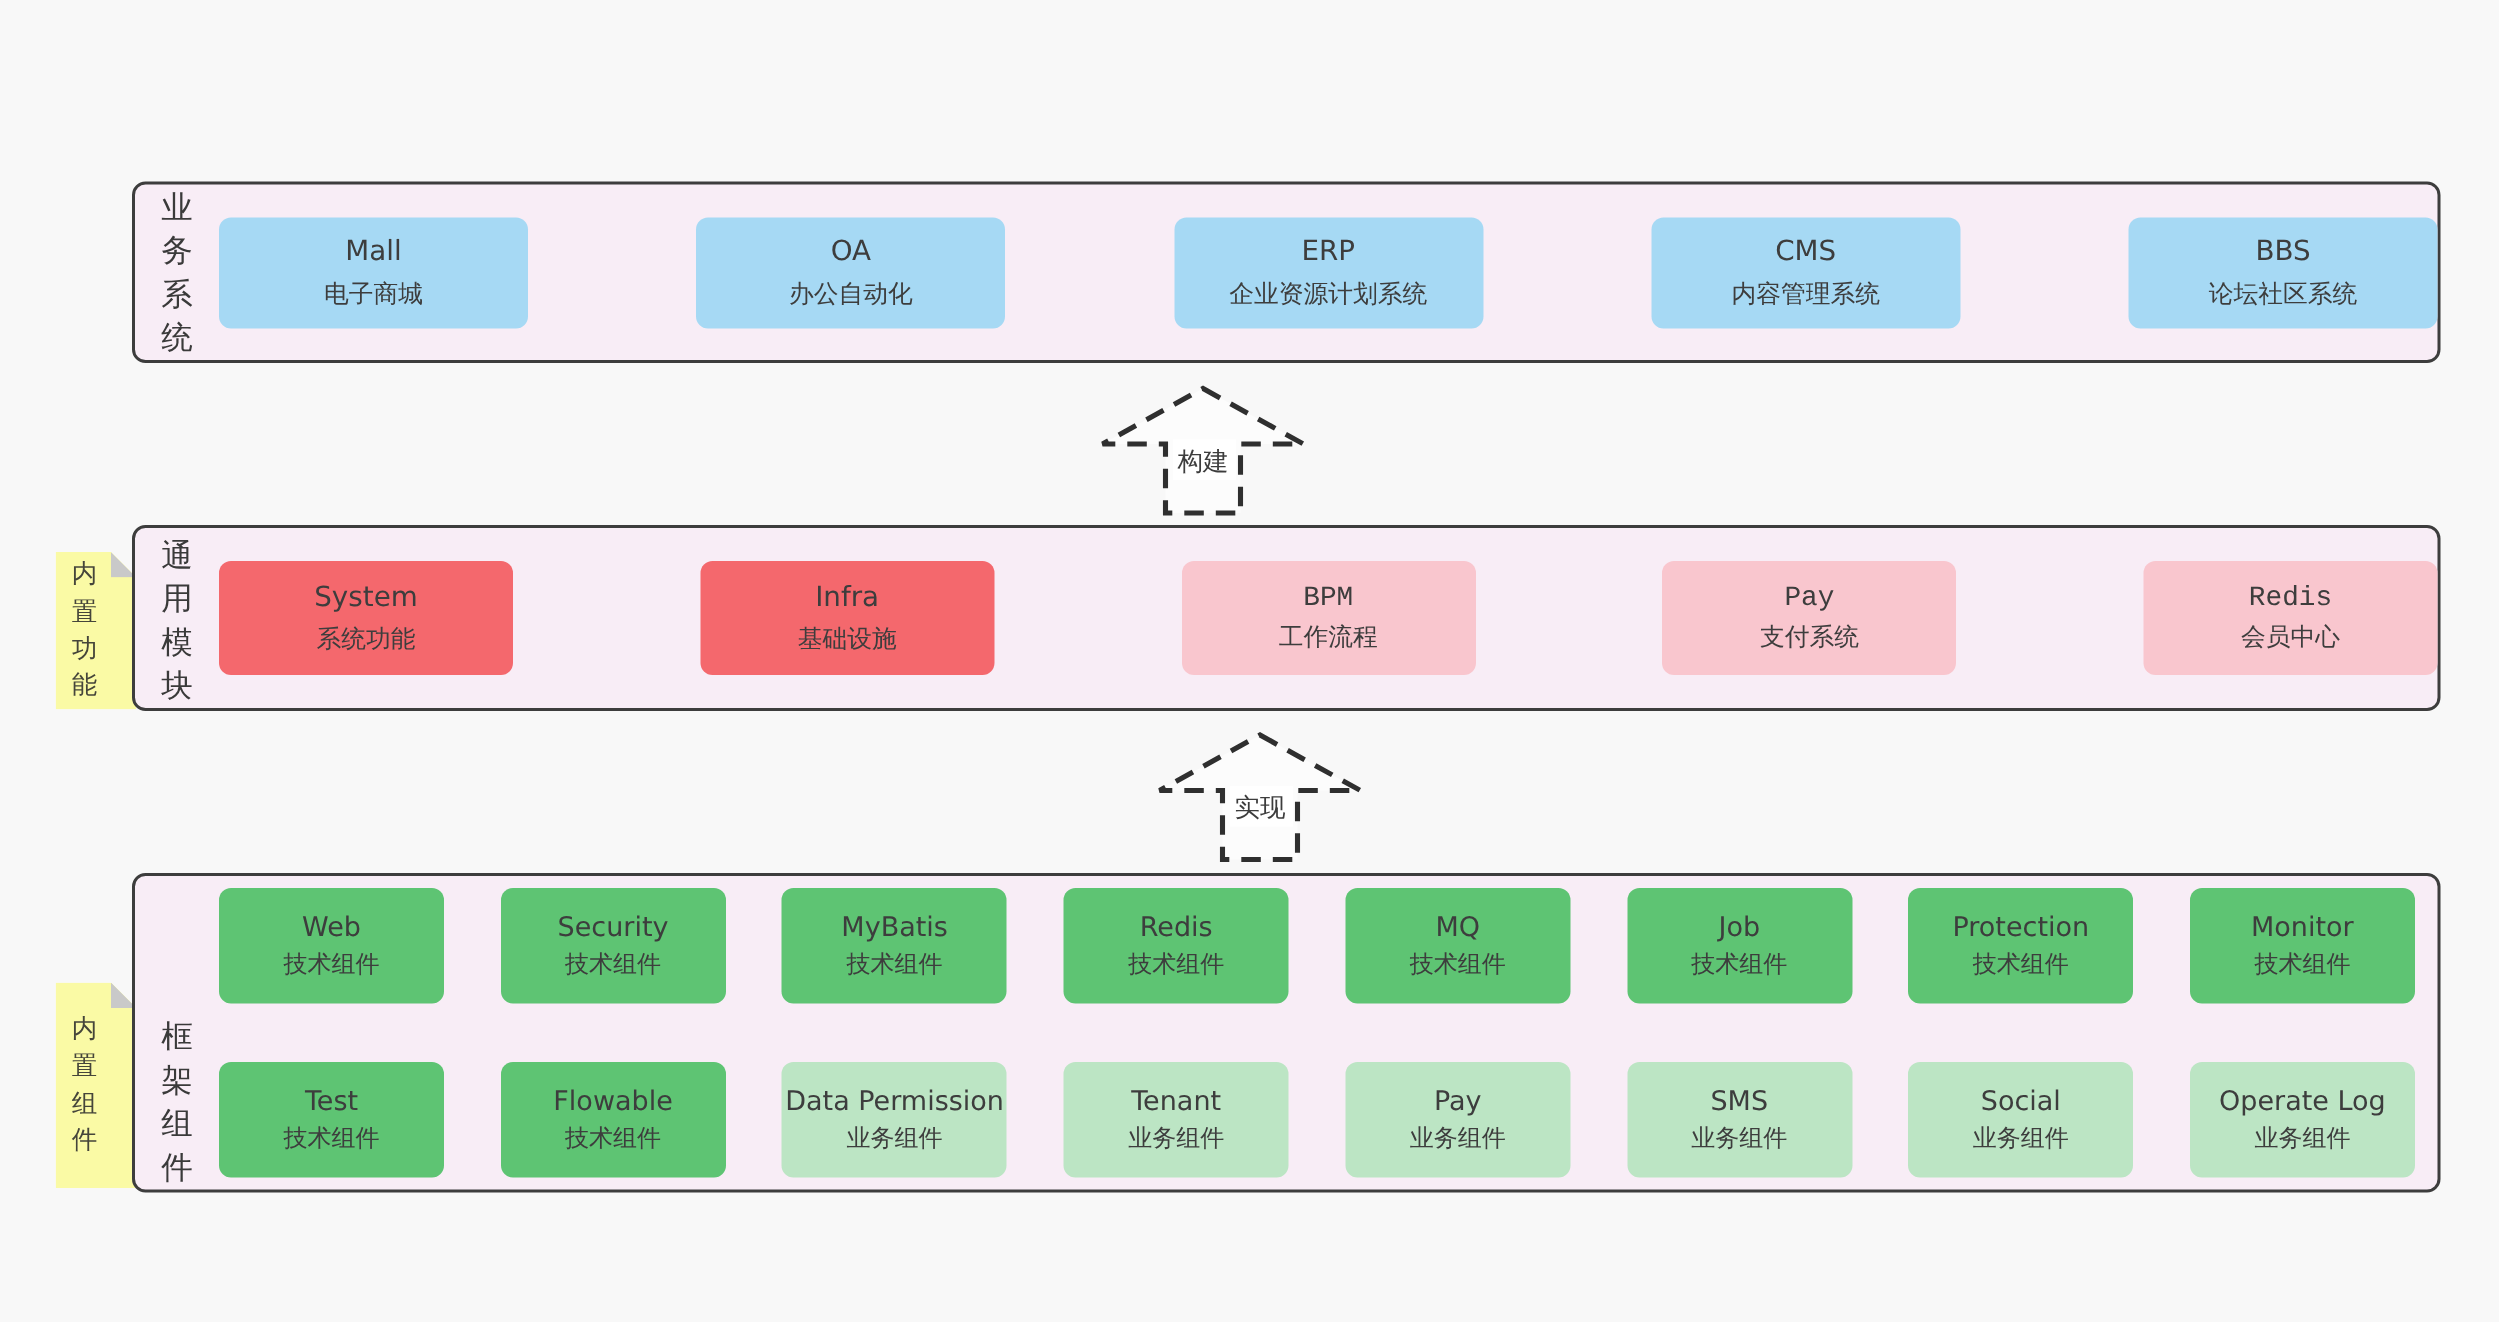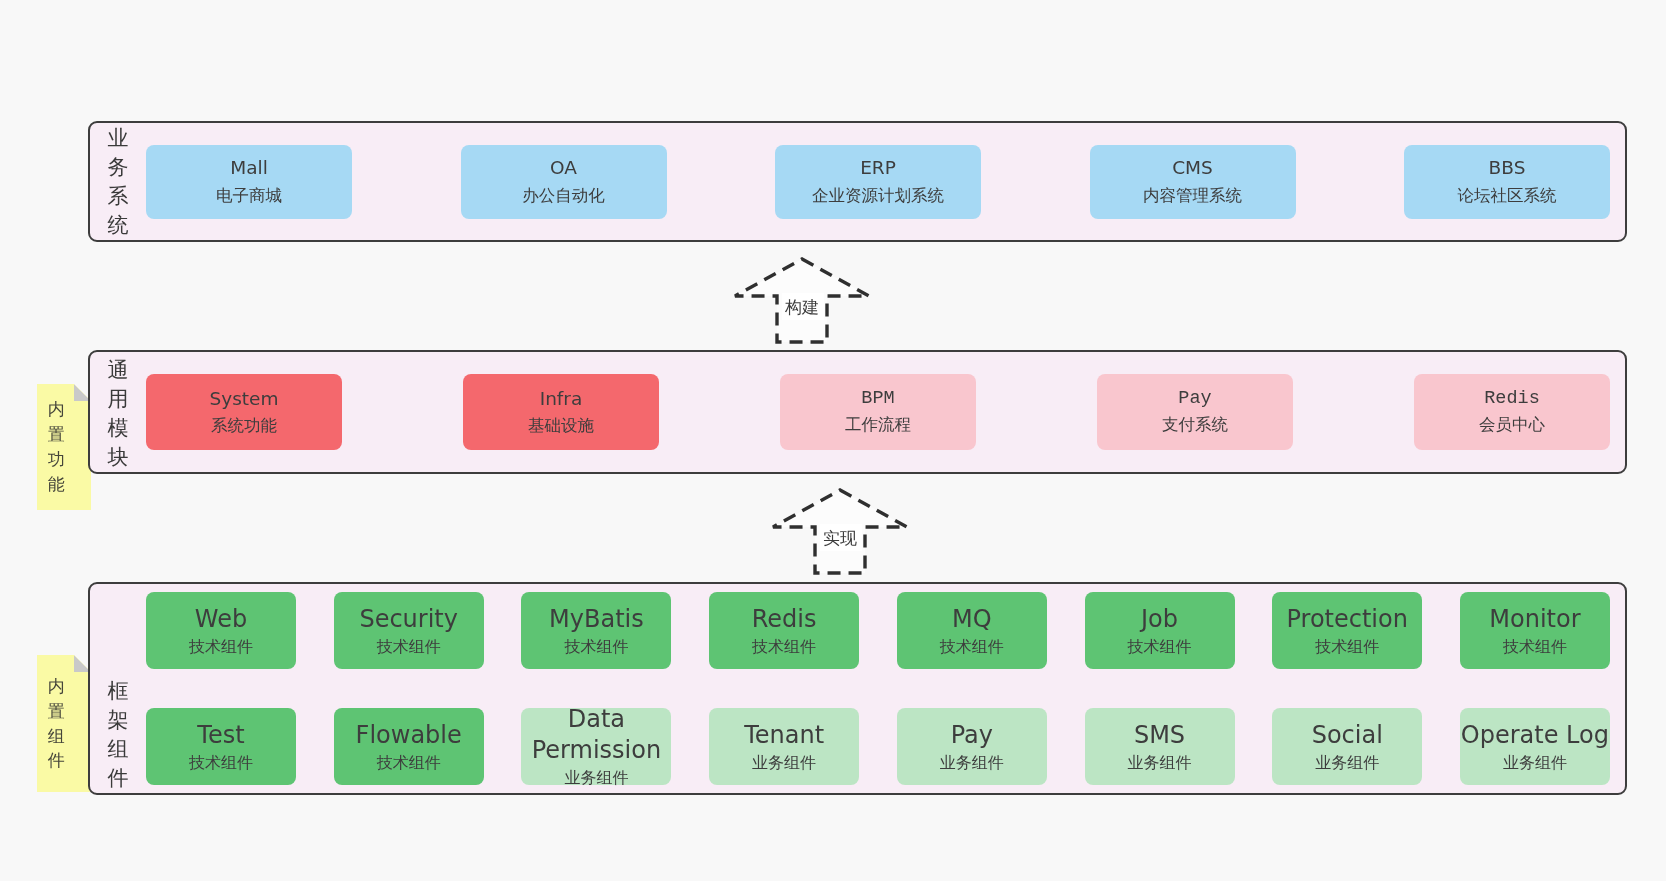--- a/index.html
+++ b/index.html
@@ -25,7 +25,7 @@
   .vtext{width:1.1em;word-break:break-all;line-height:1.38;text-align:center;}
   .boxes-row{
     flex:1;display:flex;align-items:center;justify-content:space-between;
-    padding:0 15px 0 0;
+    padding:0 0 0 0;
   }
   .rows-col{
     flex:1;display:flex;flex-direction:column;justify-content:center;

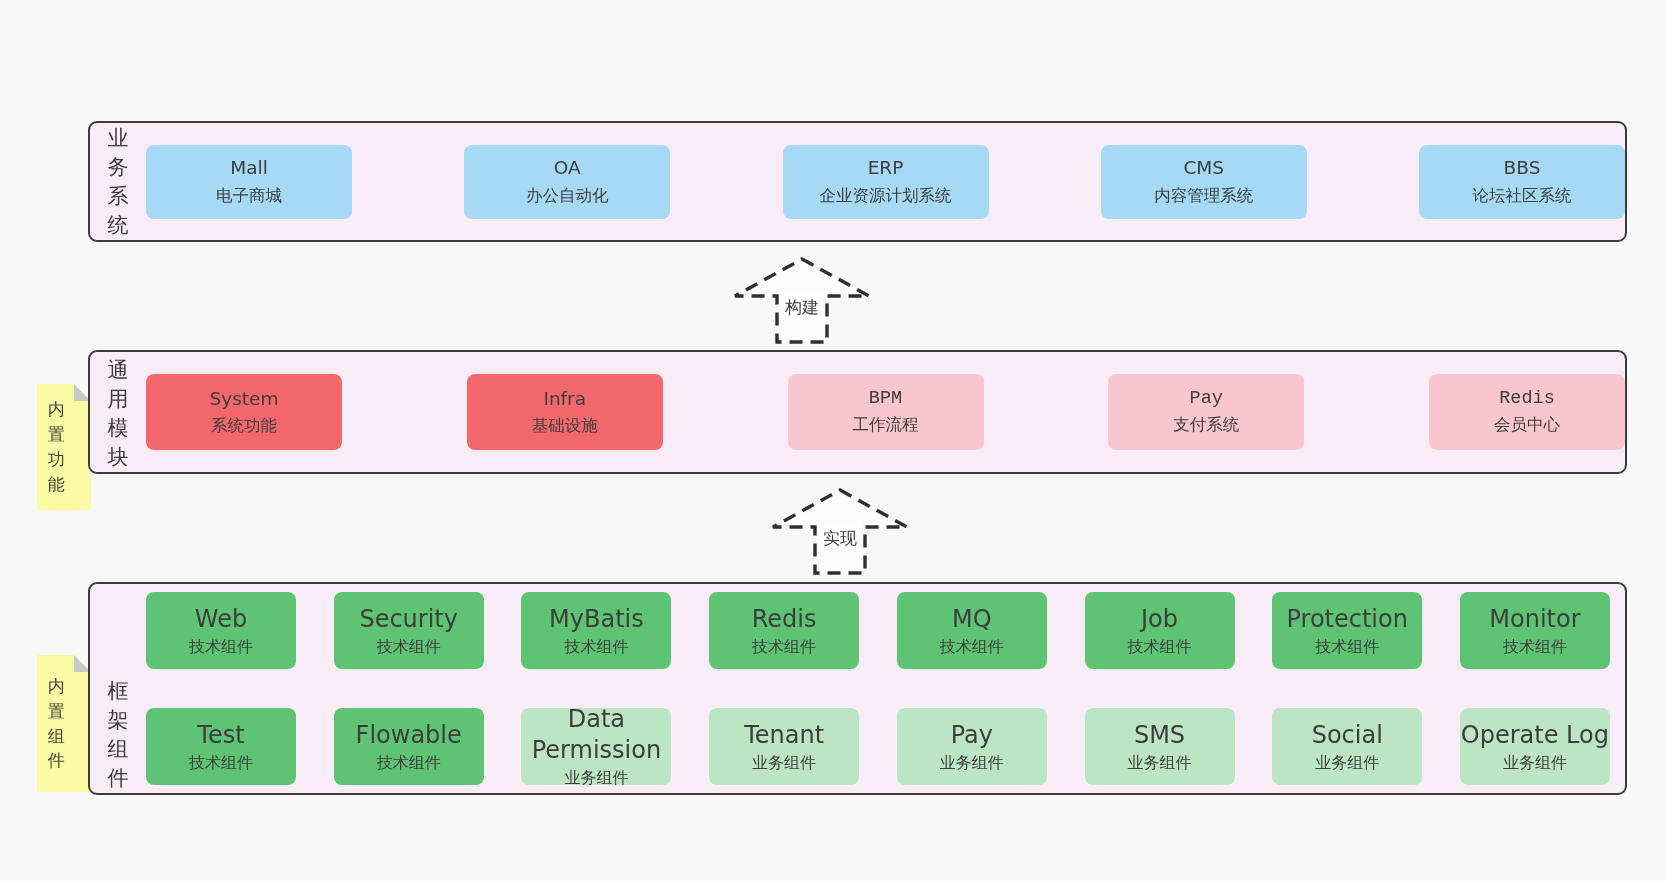--- a/index.html
+++ b/index.html
@@ -61,7 +61,7 @@
     clip-path:polygon(0 0,100% 100%,0 100%);
   }
   .note .vtext{margin-left:10px;line-height:1.47;}
-  .note-mid{top:384px;height:126px;}
+  .note-mid{top:368px;height:105px;}
   .note-bot{top:655px;height:137px;}
   
   .arrow{position:absolute;width:140px;height:90px;z-index:3;}

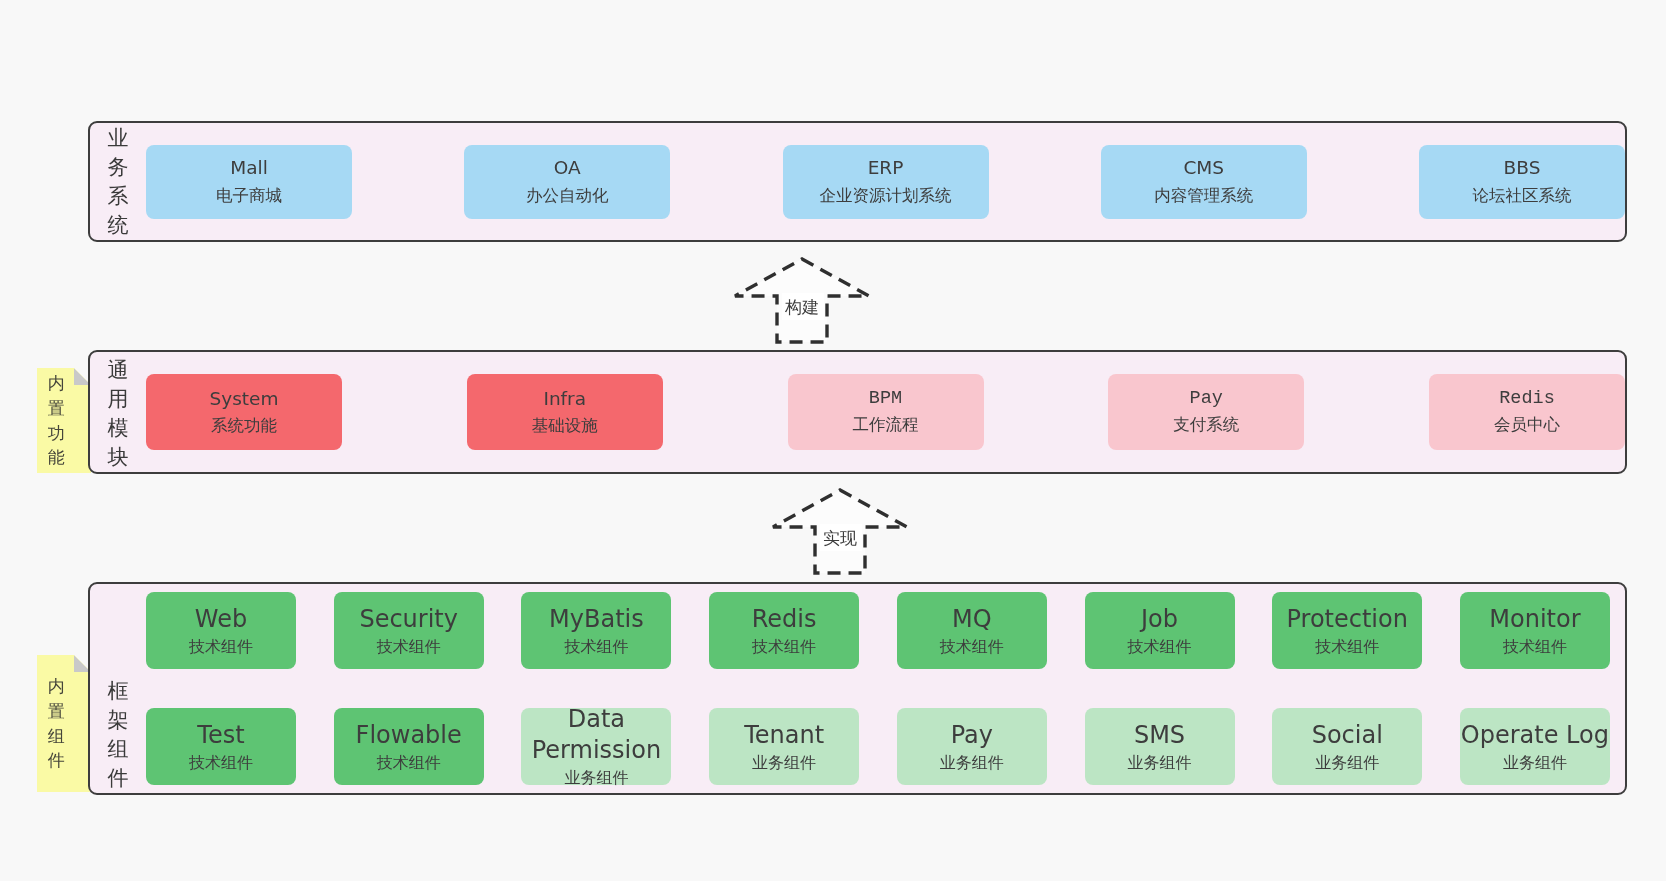--- a/index.html
+++ b/index.html
@@ -42,7 +42,7 @@
   .panel-top .box{width:206px;height:74px;}
   .panel-mid .box{width:196px;height:76px;}
   .panel-bot .box{width:150px;height:77px;}
-  .panel-bot .box .t{font-size:24px;line-height:1.3;}
+  .panel-bot .box .t{font-size:18px;line-height:1.3;}
   .panel-bot .box .s{font-size:16px;margin-top:2px;line-height:1.3;}
   .blue{background:#a6d9f4;}
   .red{background:#f4686d;}

